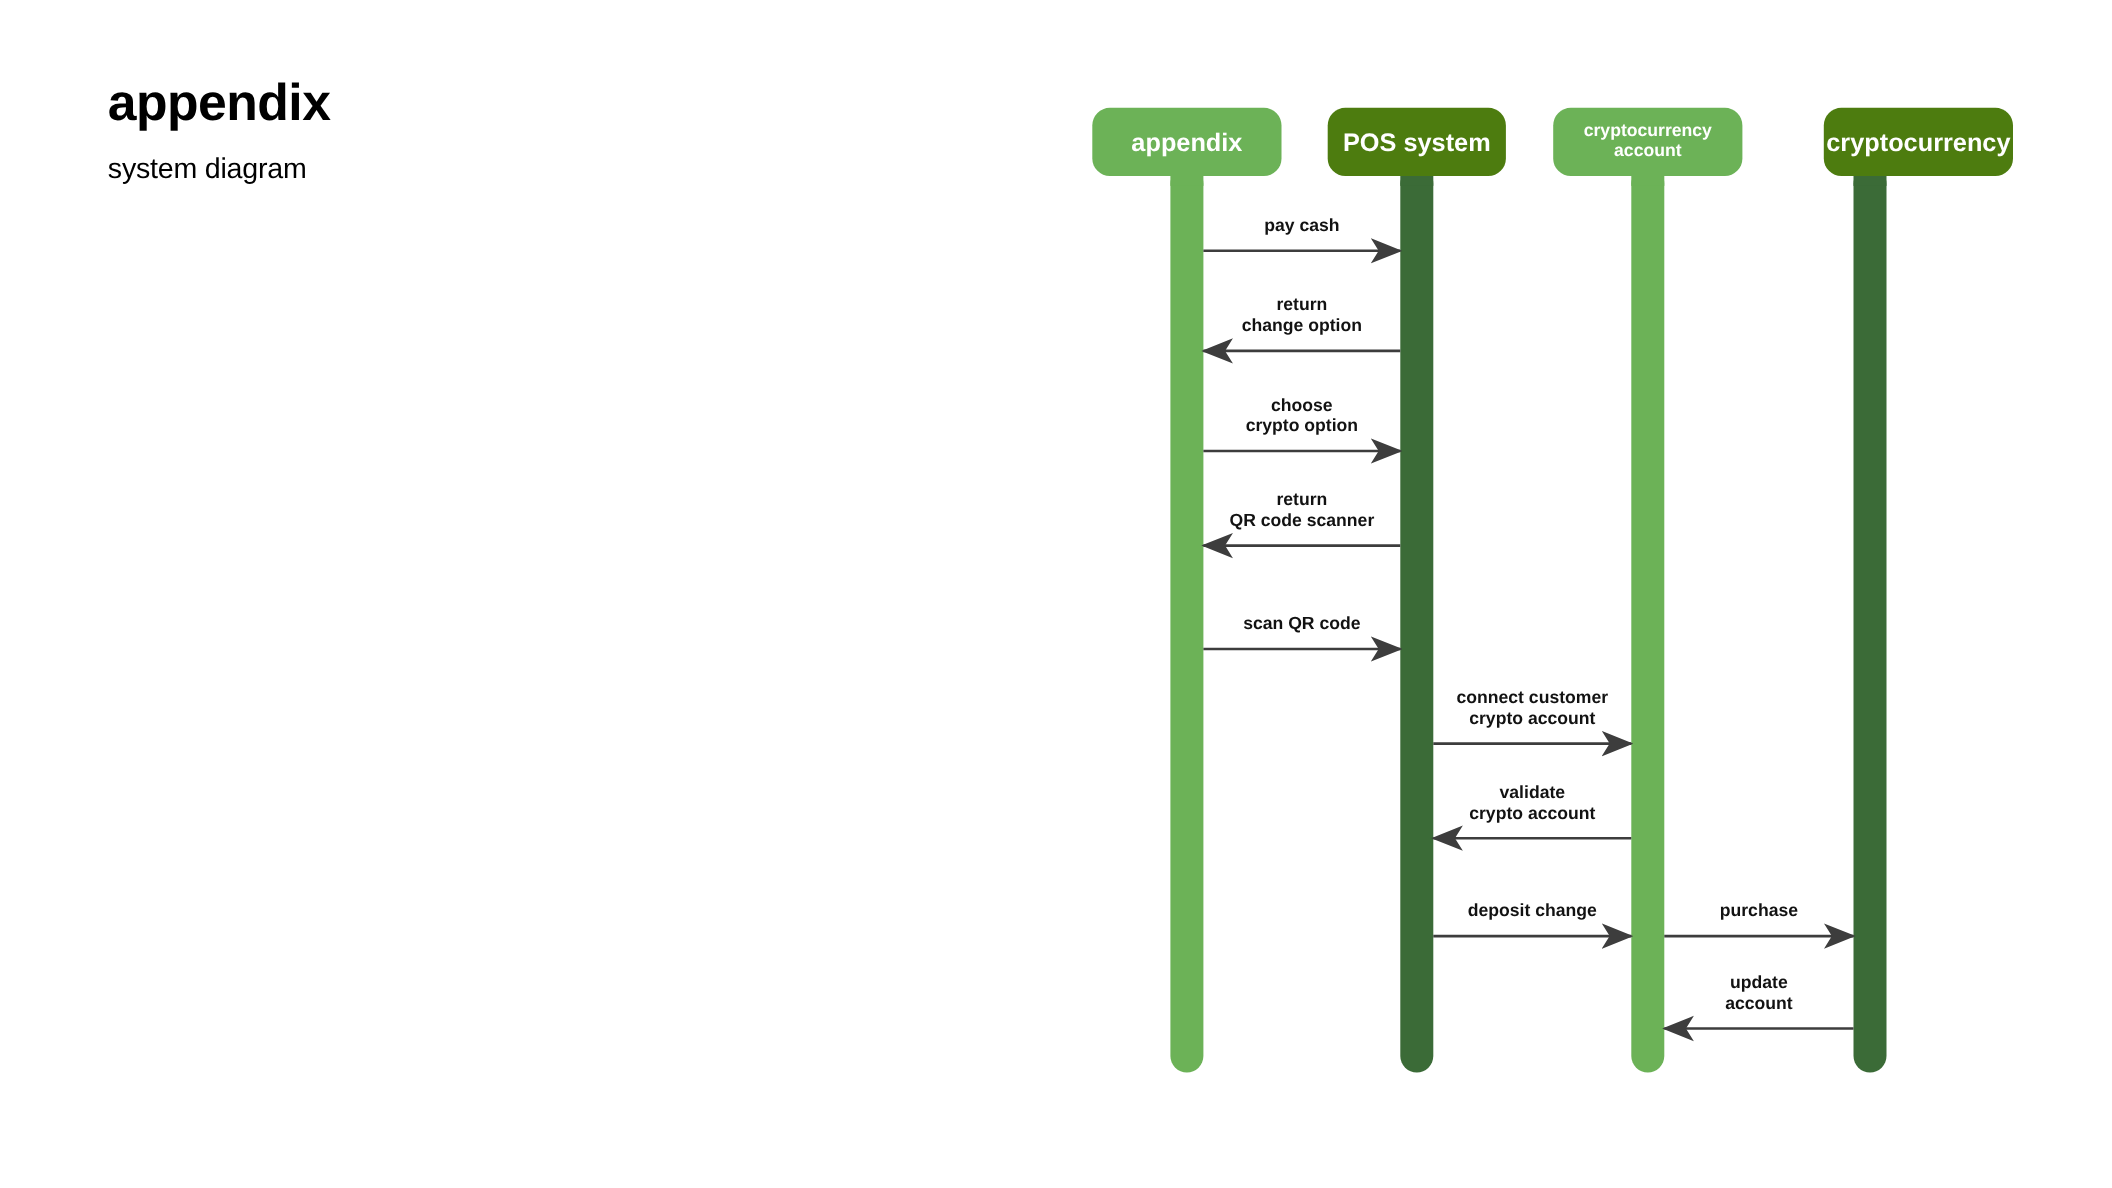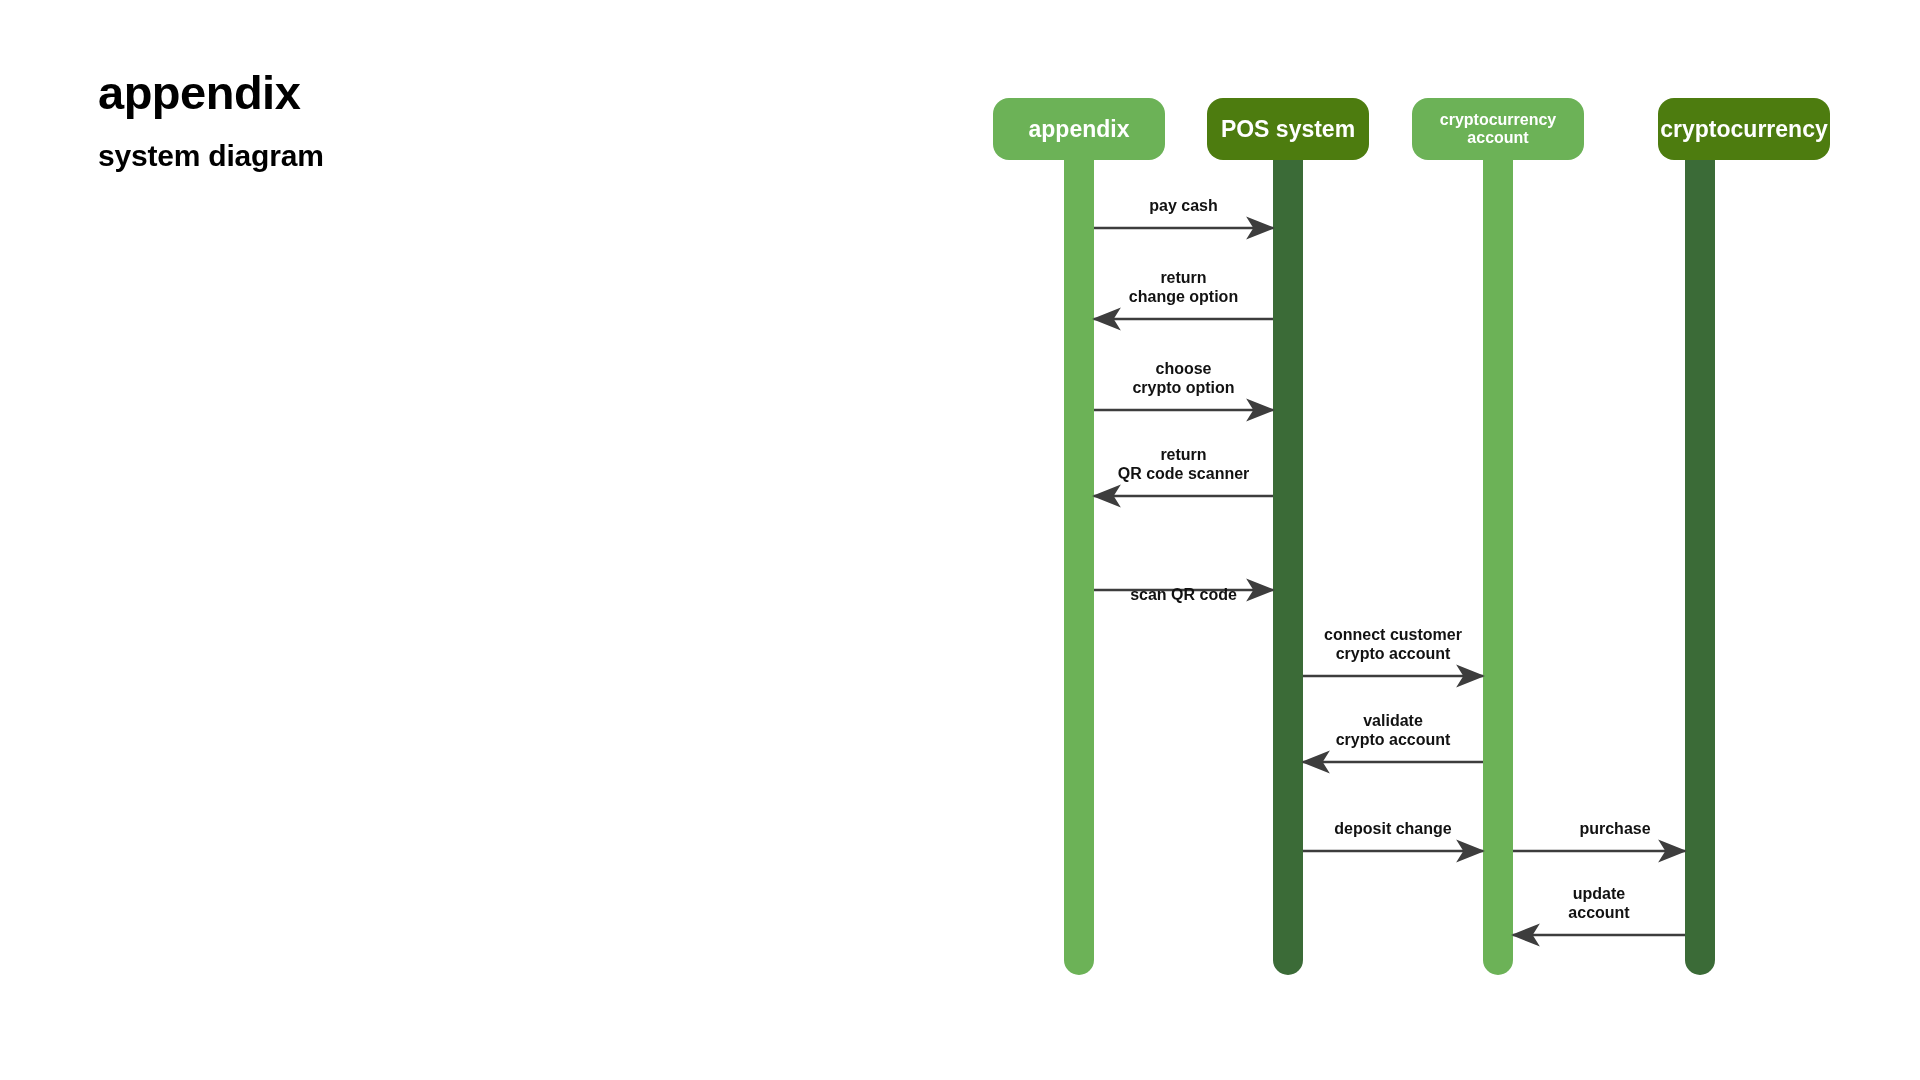--- a/index.html
+++ b/index.html
@@ -33,8 +33,8 @@
     color: #000000;
   }
   .page-subtitle {
-    font-size: 30px;
-    font-weight: bold;
+    font-size: 26px;
+    font-weight: normal;
     letter-spacing: -0.2px;
     line-height: 1.1;
     margin: 22px 0 0 0;

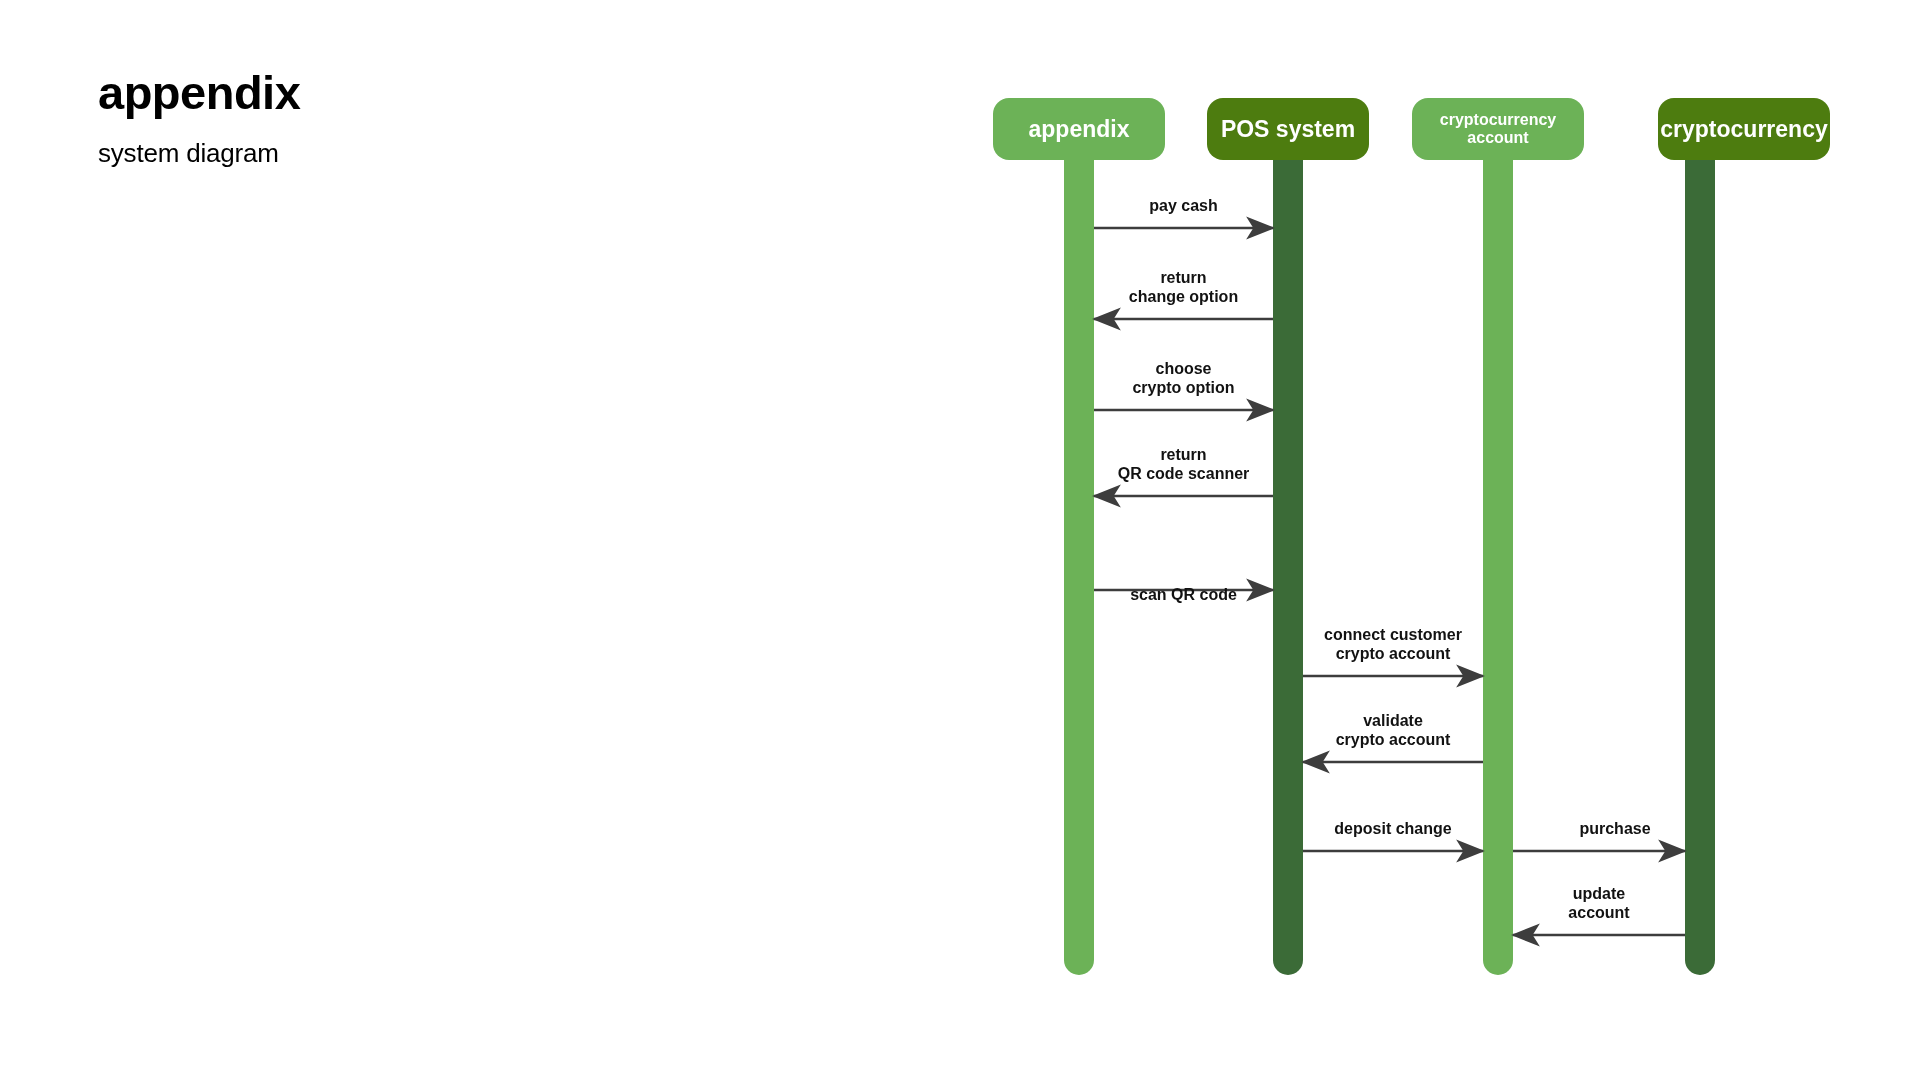--- a/index.html
+++ b/index.html
@@ -144,7 +144,7 @@
 crypto option</div>
     <div class="msg-label" style="left: 1183.5px; top: 484px;">return
 QR code scanner</div>
-    <div class="msg-label" style="left: 1183.5px; top: 605px; text-align: center;">scan QR code</div>
+    <div class="msg-label" style="left: 1183.5px; top: 578px; text-align: center;">scan QR code</div>
     <div class="msg-label" style="left: 1393px; top: 664px;">connect customer
 crypto account</div>
     <div class="msg-label" style="left: 1393px; top: 750px;">validate

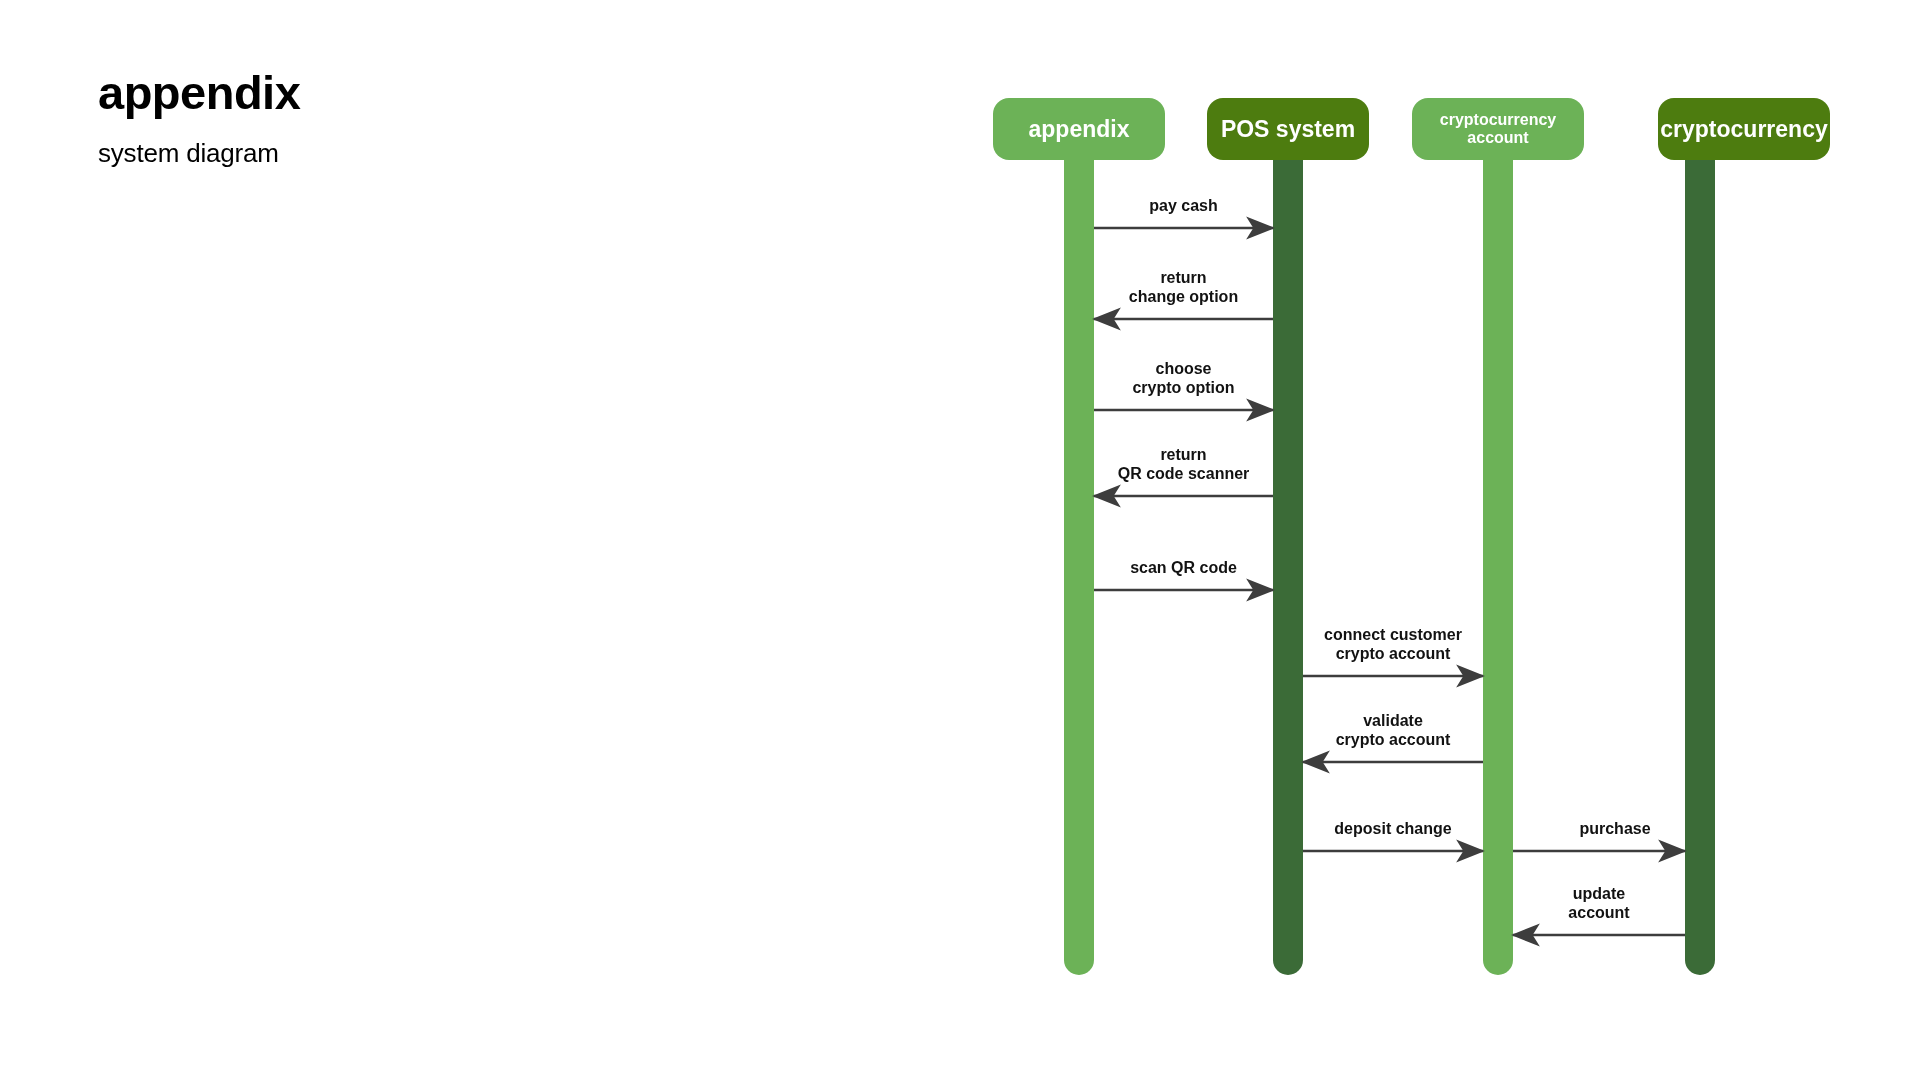--- a/index.html
+++ b/index.html
@@ -150,7 +150,7 @@
     <div class="msg-label" style="left: 1393px; top: 750px;">validate
 crypto account</div>
     <div class="msg-label" style="left: 1393px; top: 839px;">deposit change</div>
-    <div class="msg-label" style="left: 1599px; top: 839px; margin-left: 16px;">purchase</div>
+    <div class="msg-label" style="left: 1599px; top: 839px;">purchase</div>
     <div class="msg-label" style="left: 1599px; top: 923px;">update
 account</div>
   </div>

